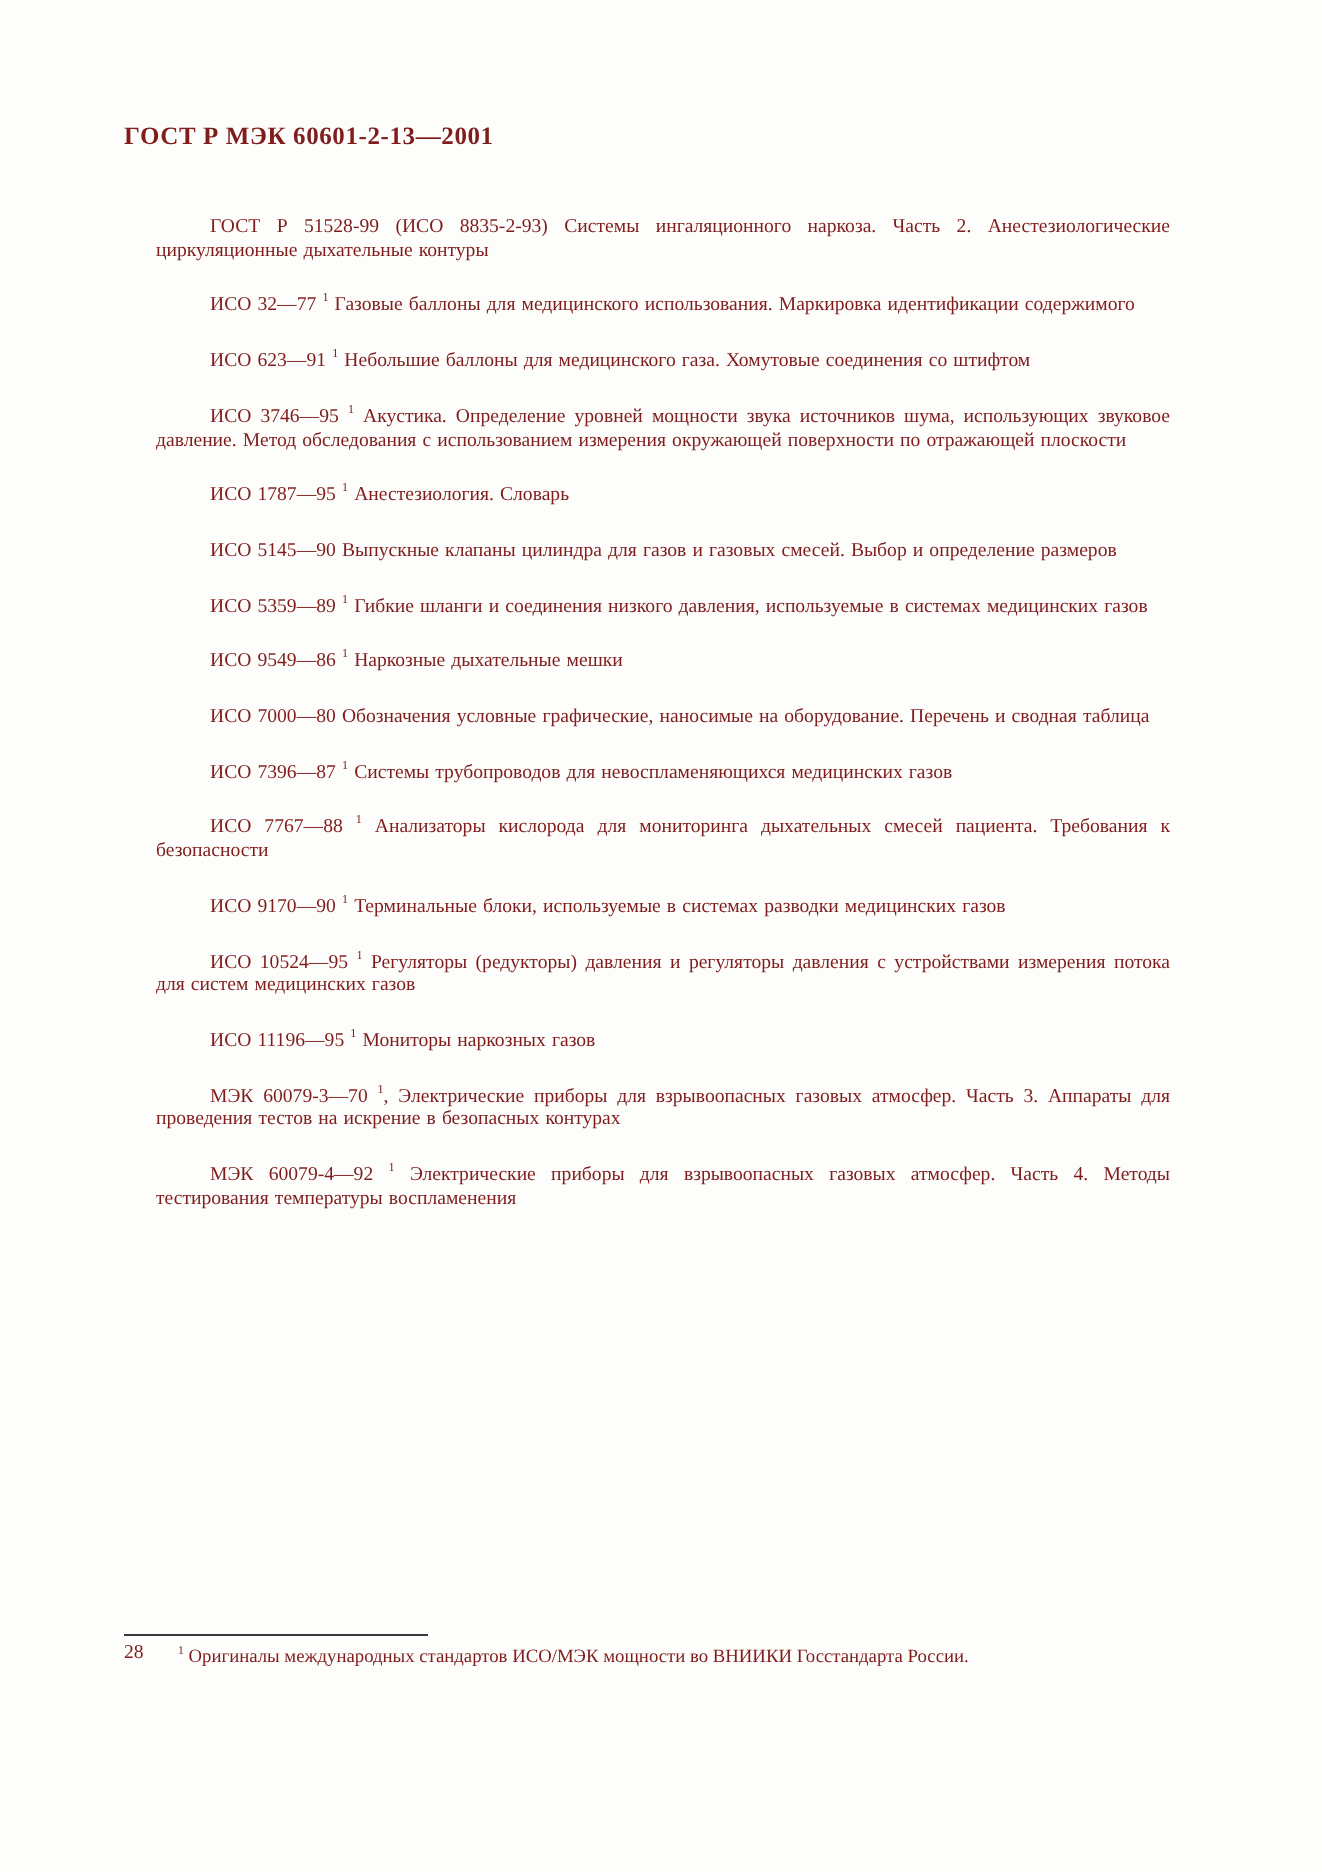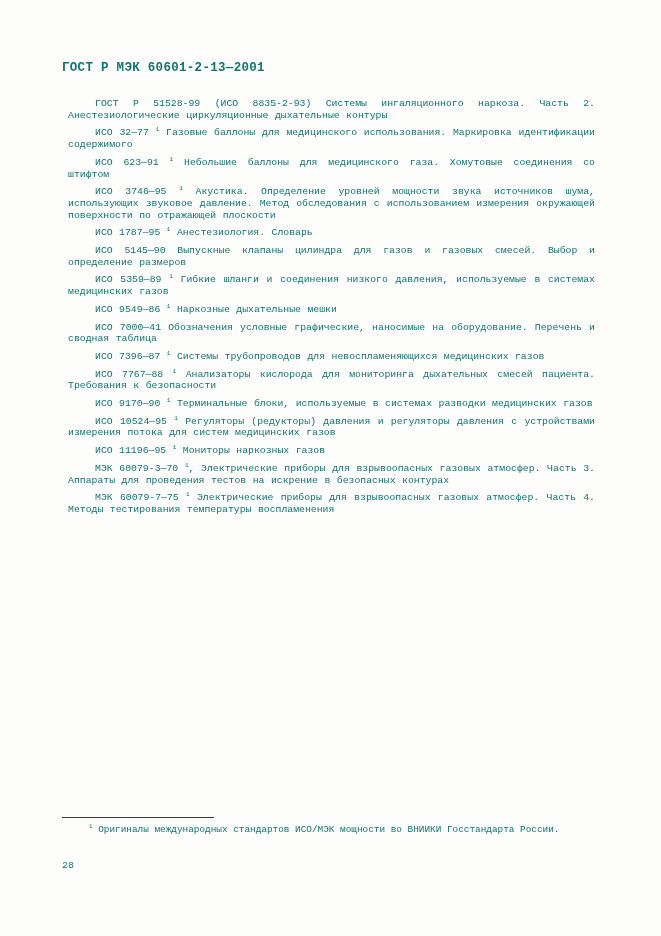--- a/index.html
+++ b/index.html
@@ -9,8 +9,8 @@
     width: 661px;
     height: 936px;
     background: #fdfdfb;
-    font-family: Liberation Mono, monospace;
-    color: #0f766e;
+    font-family: Liberation Serif, serif;
+    color: #7f1d1d;
     overflow: hidden;
     padding-left: 36px;
   }

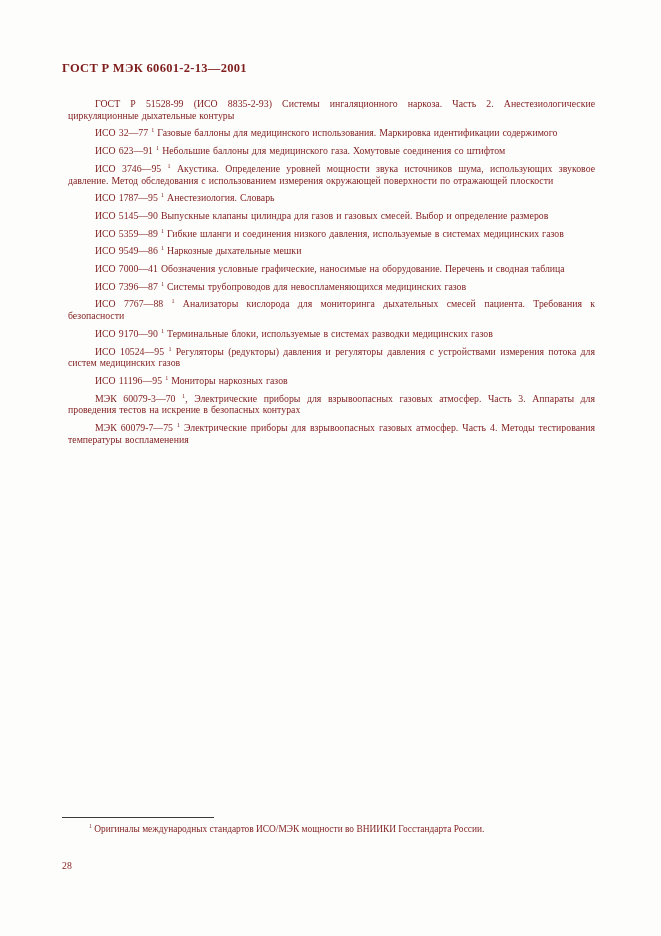--- a/index.html
+++ b/index.html
@@ -34,7 +34,7 @@
   }
   .ref {
     text-indent: 27px;
-    margin: 6px;
+    margin: 16px;
     word-spacing: 0.6px;
   }
   .ref sup, .footnote-text sup {

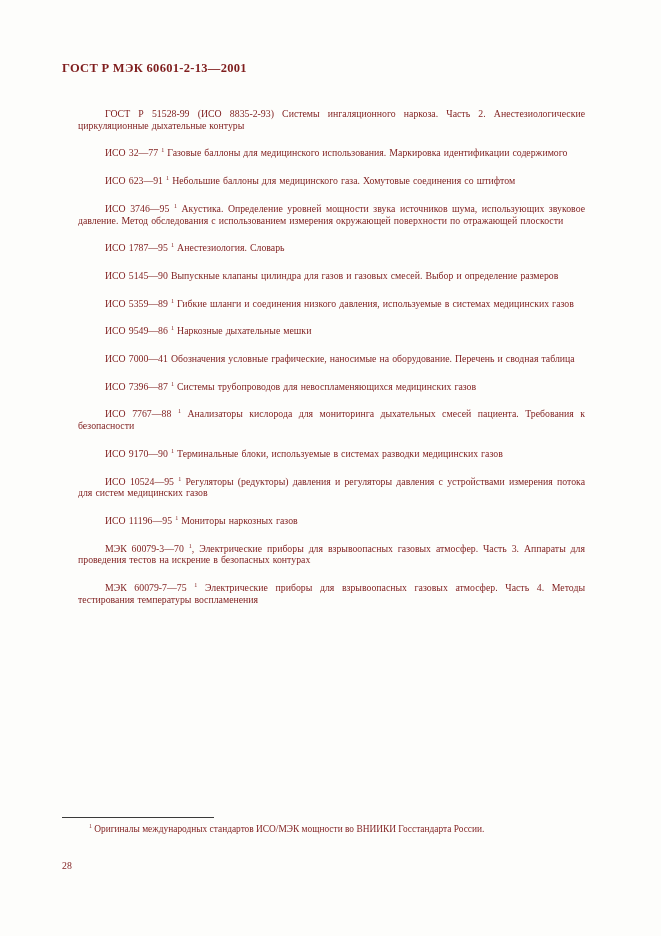--- a/index.html
+++ b/index.html
@@ -83,7 +83,7 @@
       <p class="ref"><span>ИСО 5145—90</span> Выпускные клапаны цилиндра для газов и газовых смесей. Выбор и определение размеров</p>
       <p class="ref"><span>ИСО 5359—89</span> <sup>1</sup> Гибкие шланги и соединения низкого давления, используемые в системах медицинских газов</p>
       <p class="ref"><span>ИСО 9549—86</span> <sup>1</sup> Наркозные дыхательные мешки</p>
-      <p class="ref"><span>ИСО 7000—41</span> Обозначения условные графические, наносимые на оборудование. Перечень и сводная таблица</p>
+      <p class="ref"><span>ИСО 7000—80</span> Обозначения условные графические, наносимые на оборудование. Перечень и сводная таблица</p>
       <p class="ref"><span>ИСО 7396—87</span> <sup>1</sup> Системы трубопроводов для невоспламеняющихся медицинских газов</p>
       <p class="ref"><span>ИСО 7767—88</span> <sup>1</sup> Анализаторы кислорода для мониторинга дыхательных смесей пациента. Требования к безопасности</p>
       <p class="ref"><span>ИСО 9170—90</span> <sup>1</sup> Терминальные блоки, используемые в системах разводки медицинских газов</p>

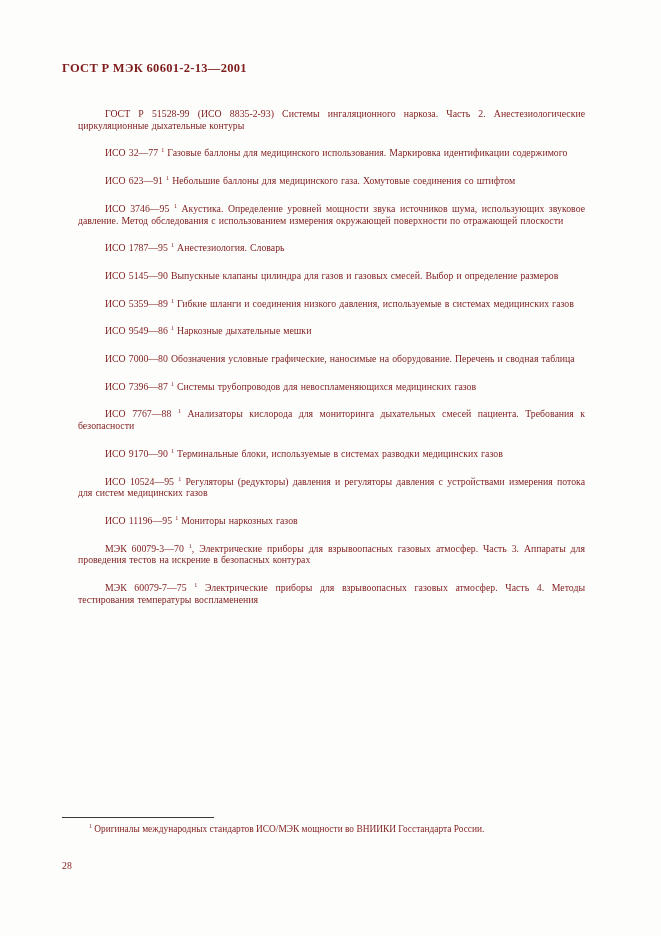--- a/index.html
+++ b/index.html
@@ -90,7 +90,7 @@
       <p class="ref"><span>ИСО 10524—95</span> <sup>1</sup> Регуляторы (редукторы) давления и регуляторы давления с устройствами измерения потока для систем медицинских газов</p>
       <p class="ref"><span>ИСО 11196—95</span> <sup>1</sup> Мониторы наркозных газов</p>
       <p class="ref"><span>МЭК 60079-3—70</span> <sup>1</sup>, Электрические приборы для взрывоопасных газовых атмосфер. Часть 3. Аппараты для проведения тестов на искрение в безопасных контурах</p>
-      <p class="ref"><span>МЭК 60079-7—75</span> <sup>1</sup> Электрические приборы для взрывоопасных газовых атмосфер. Часть 4. Методы тестирования температуры воспламенения</p>
+      <p class="ref"><span>МЭК 60079-4—92</span> <sup>1</sup> Электрические приборы для взрывоопасных газовых атмосфер. Часть 4. Методы тестирования температуры воспламенения</p>
     </div>
 
   <div class="footnote-block">

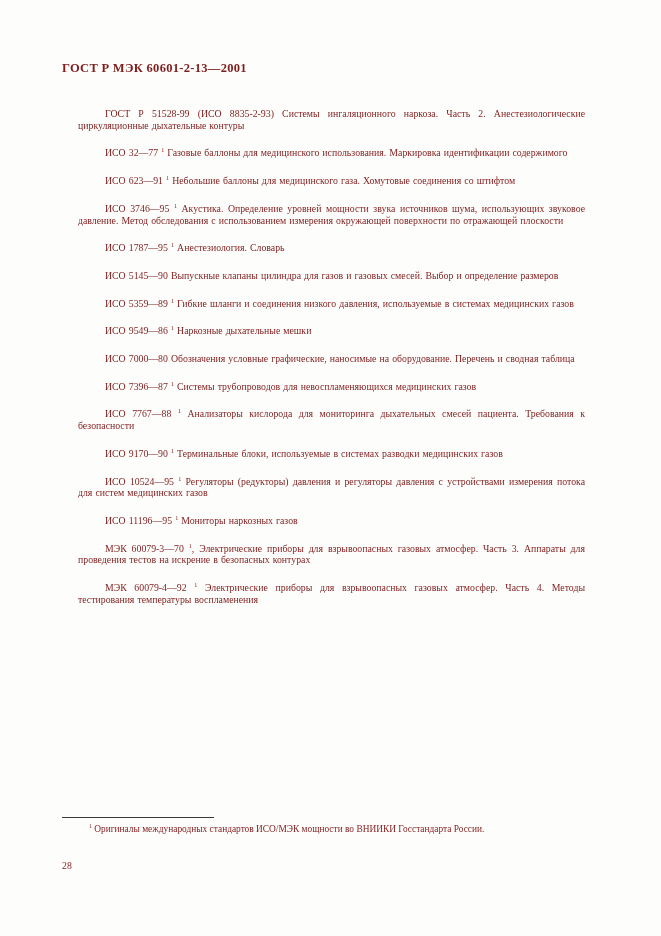--- a/index.html
+++ b/index.html
@@ -63,7 +63,7 @@
   .page-number {
     position: absolute;
     left: 62px;
-    top: 860px;
+    top: 821px;
     font-size: 9.8px;
   }
 </style>

